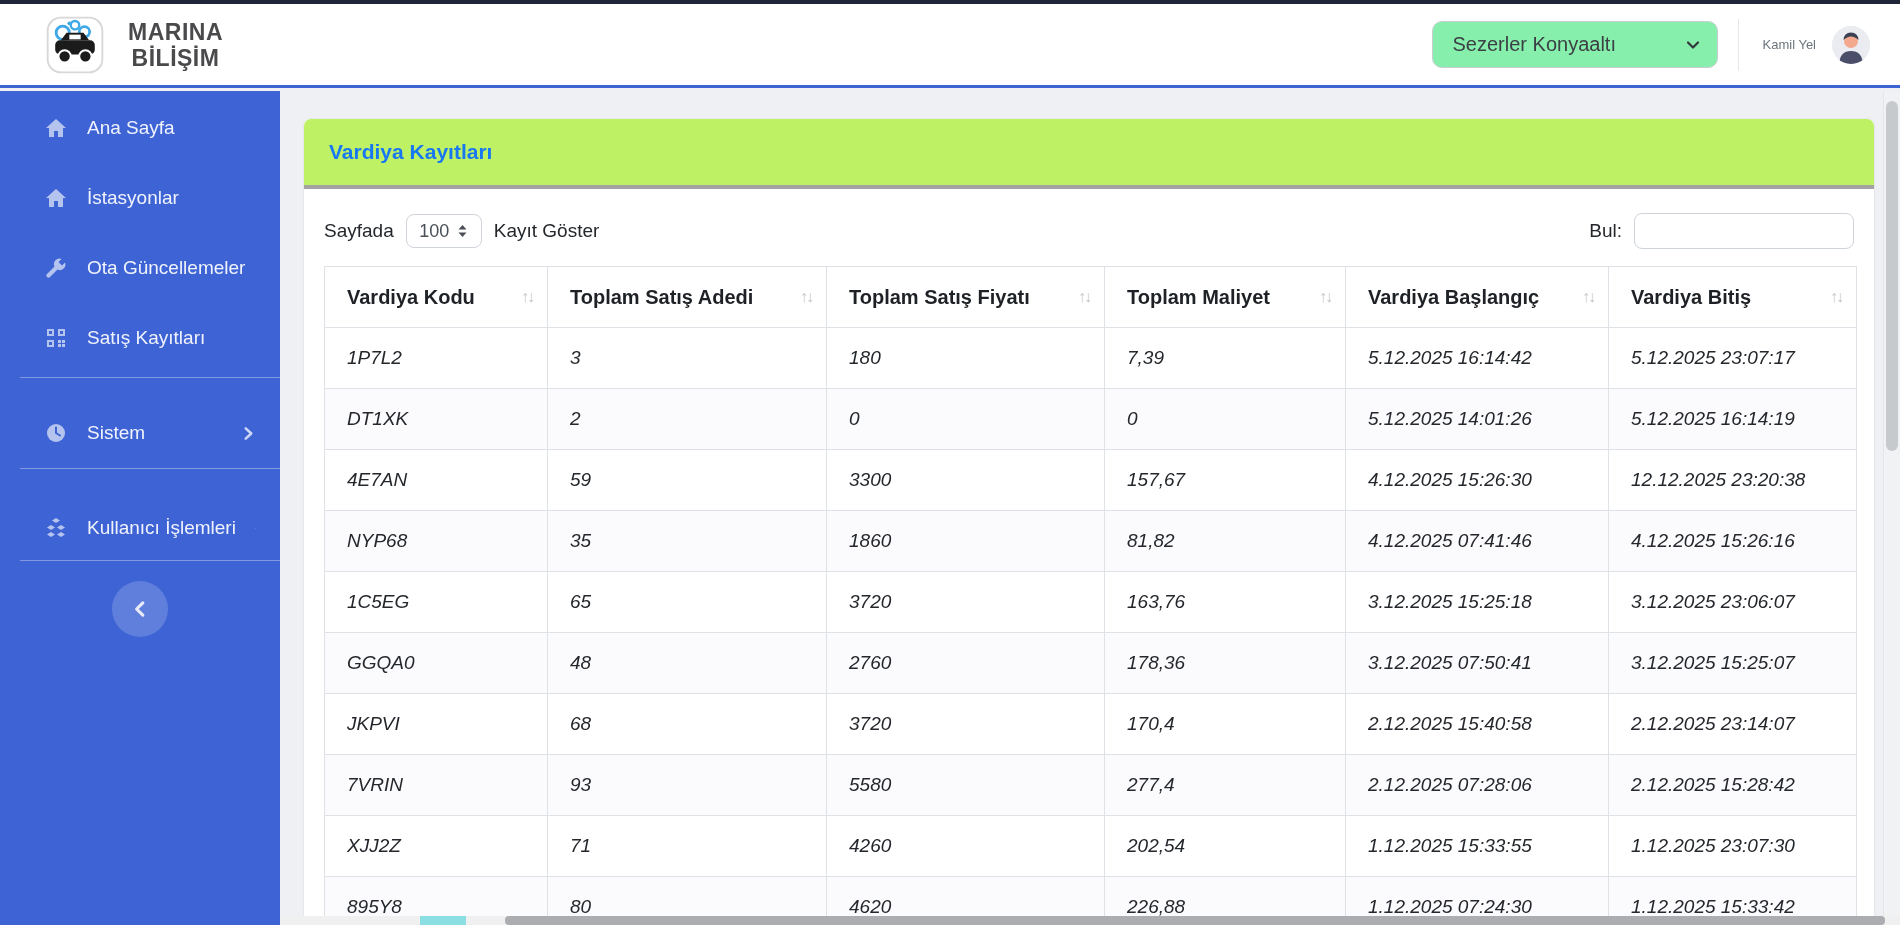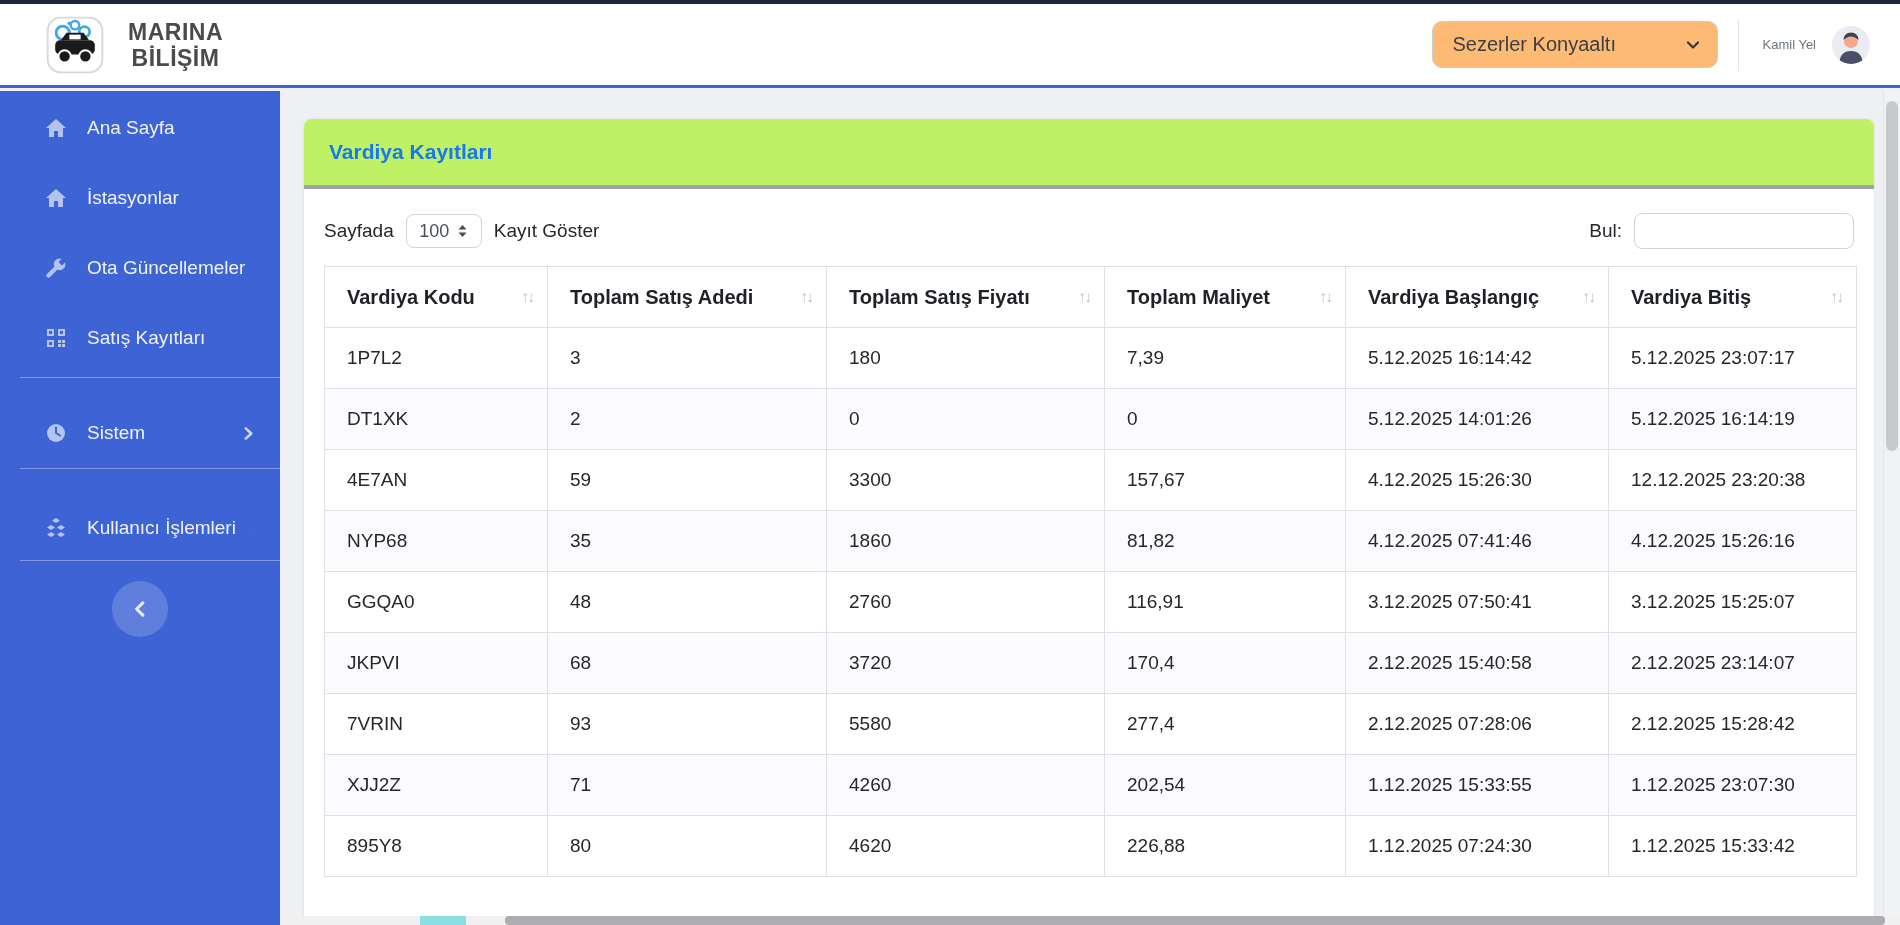--- a/index.html
+++ b/index.html
@@ -24,7 +24,7 @@
   .nav-right { margin-left: auto; display: flex; align-items: center; }
   .station-select {
     width: 286px; height: 47px; border: 1px solid #C9CDD3; border-radius: 10px;
-    display: flex; align-items: center; padding: 0 16px 0 20px; background: #fdba74; cursor: pointer;
+    display: flex; align-items: center; padding: 0 16px 0 20px; background: #86efac; cursor: pointer;
   }
   .station-select .sel-val { font-size: 20px; color: #3C4045; flex: 1; }
   .nav-divider { width: 1px; height: 52px; background: #E4E6E9; margin: 0 24px 0 20px; }

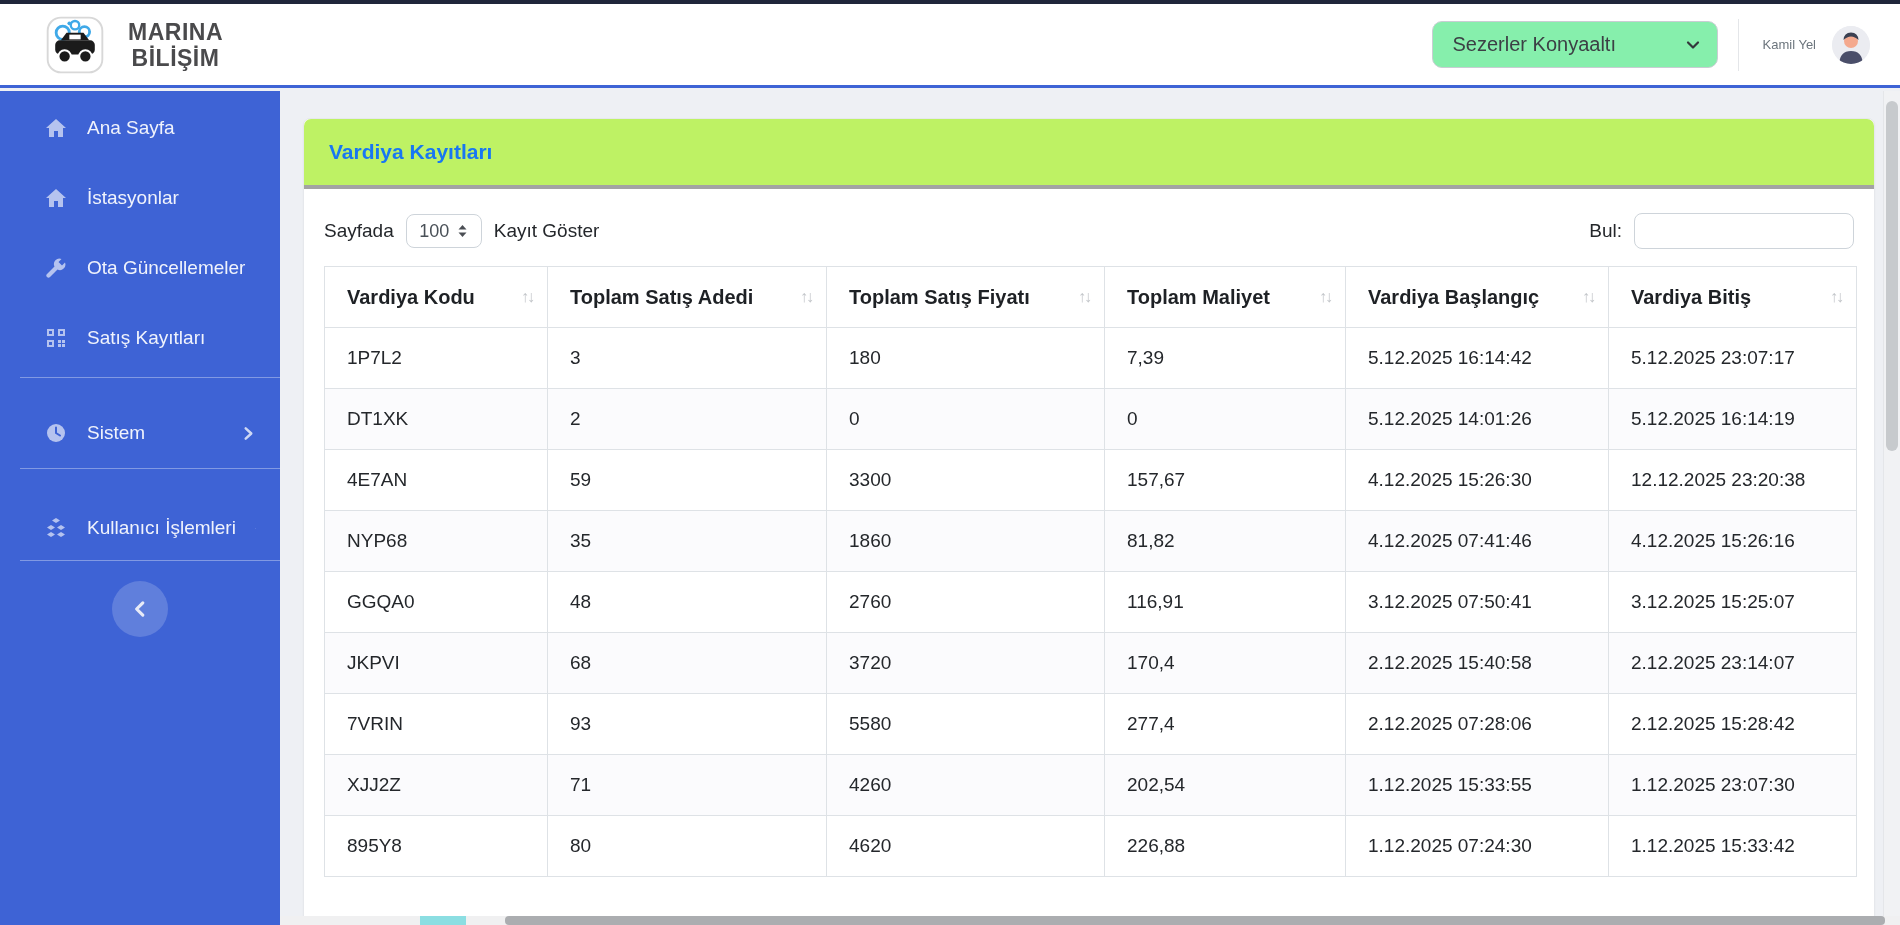--- a/index.html
+++ b/index.html
@@ -88,7 +88,7 @@
   th { font-size: 20px; font-weight: bold; color: #1E2125; cursor: pointer; position: relative; }
   .sort-icon { position: absolute; right: 14px; top: 50%; transform: translateY(-50%); color: #C3C6CA; font-size: 16px; letter-spacing: -2px; font-weight: normal; }
   tbody tr:nth-child(even) td { background: #FBFBFD; }
-  td { color: #24272B; }
+  td { color: #24272B; font-style: italic; }
   
   .v-scrollbar { position: absolute; top: 91px; right: 0; width: 17px; height: 834px; background: #F1F2F4; border-left: 1px solid #E4E6E9; z-index: 35; }
   .v-thumb { position: absolute; top: 10px; left: 2px; width: 12px; height: 350px; background: #C7CACD; border-radius: 6px; }

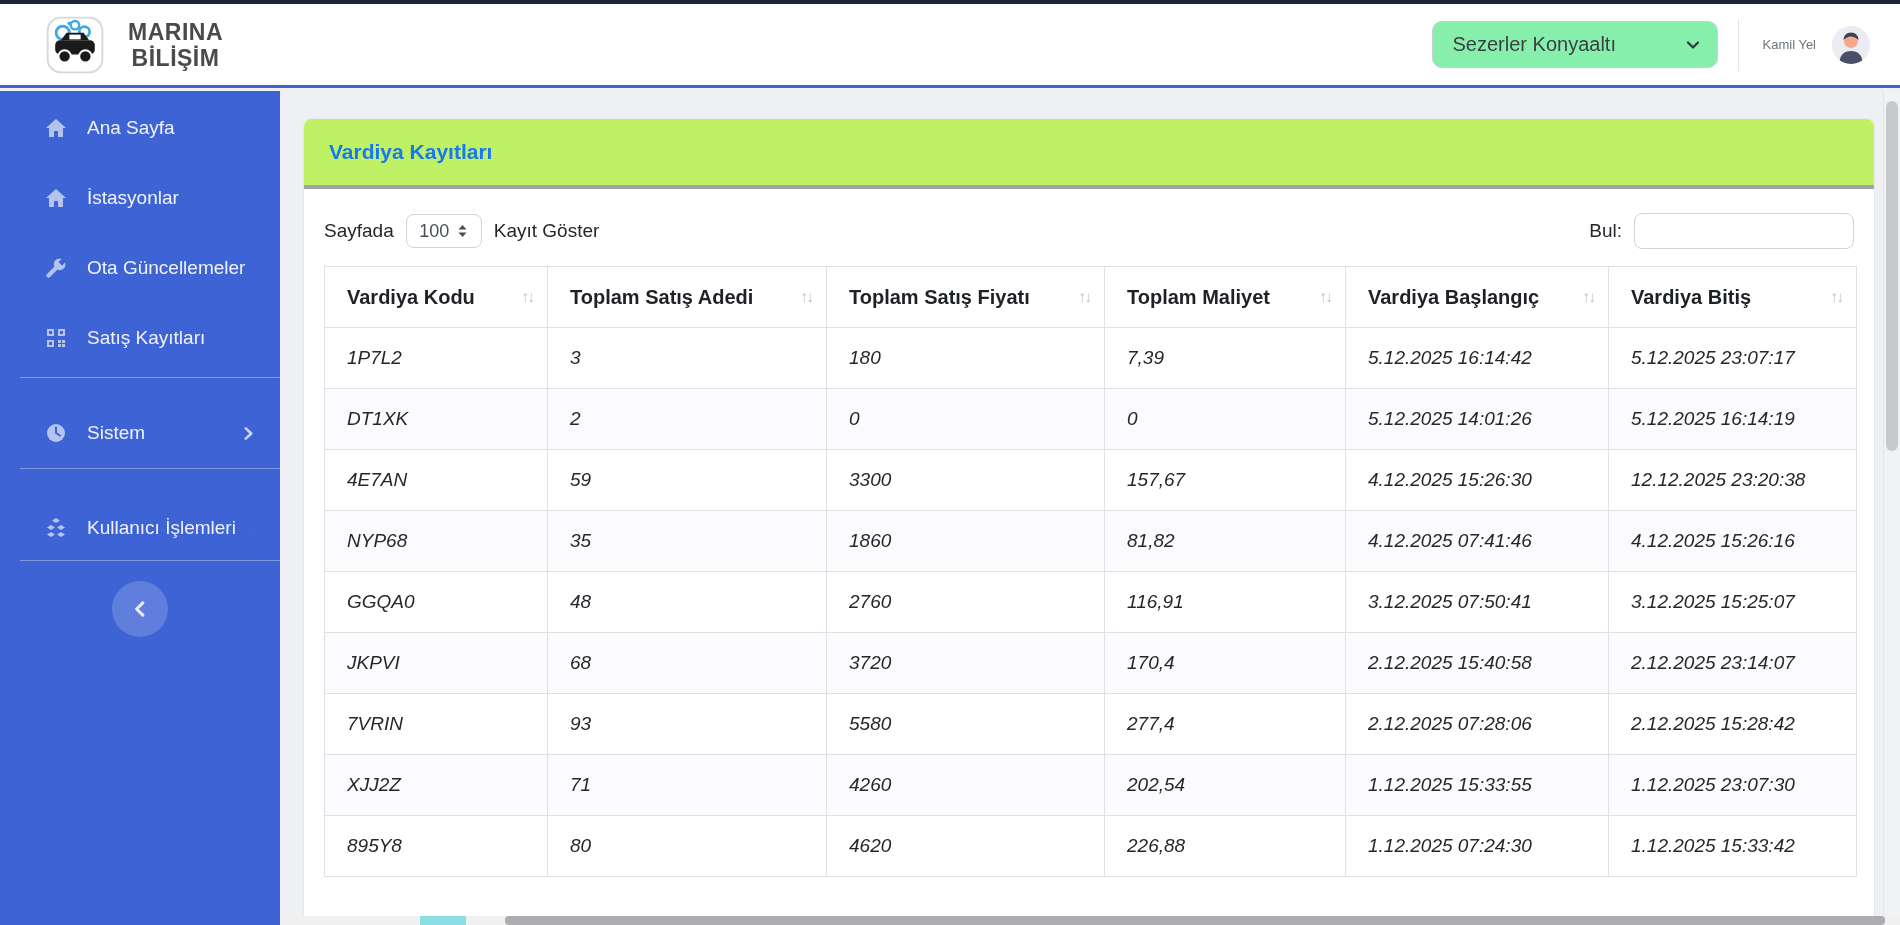--- a/index.html
+++ b/index.html
@@ -281,6 +281,14 @@
               <td>4.12.2025 15:26:16</td>
           </tr>
           <tr>
+            <td>1C5EG</td>
+              <td>65</td>
+              <td>3720</td>
+              <td>163,76</td>
+              <td>3.12.2025 15:25:18</td>
+              <td>3.12.2025 23:06:07</td>
+          </tr>
+          <tr>
             <td>GGQA0</td>
               <td>48</td>
               <td>2760</td>

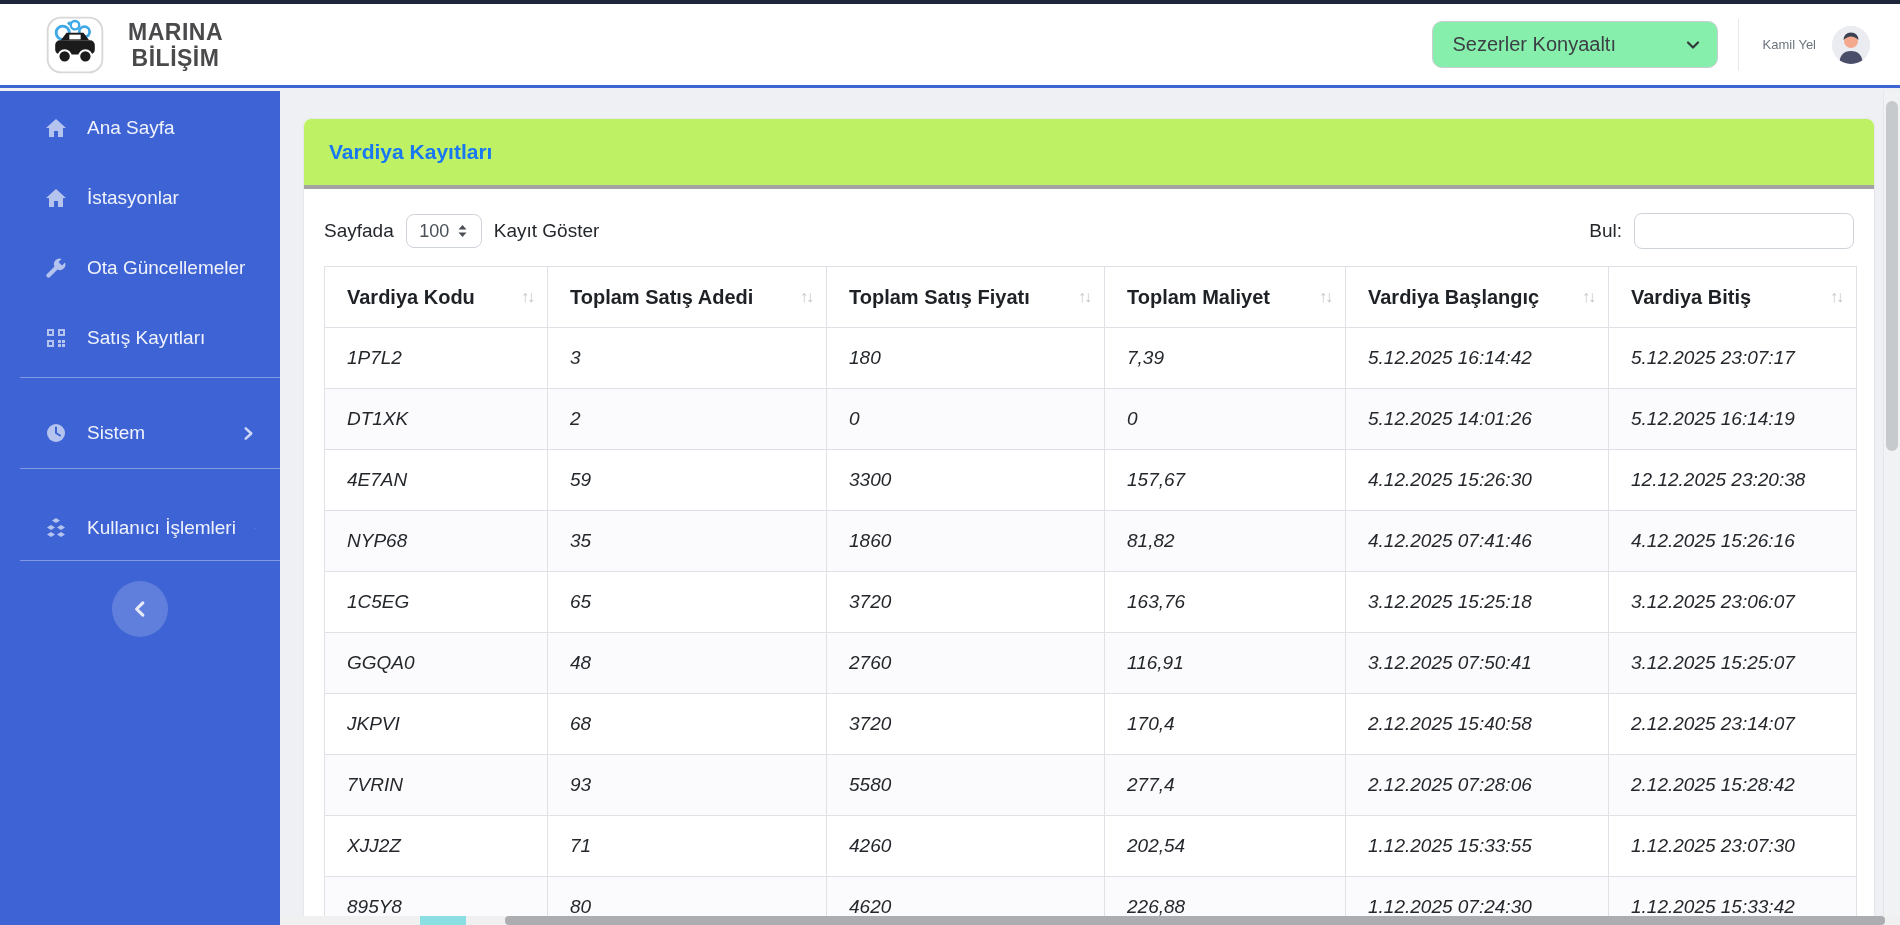--- a/index.html
+++ b/index.html
@@ -292,7 +292,7 @@
             <td>GGQA0</td>
               <td>48</td>
               <td>2760</td>
-              <td>116,91</td>
+              <td>178,36</td>
               <td>3.12.2025 07:50:41</td>
               <td>3.12.2025 15:25:07</td>
           </tr>

